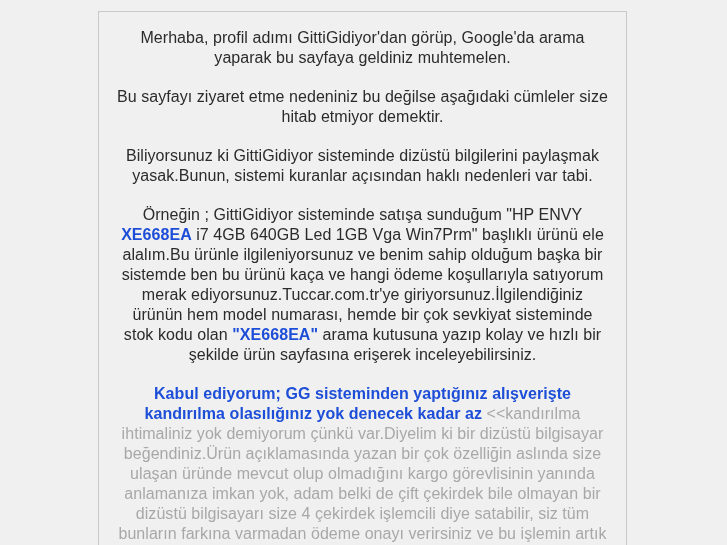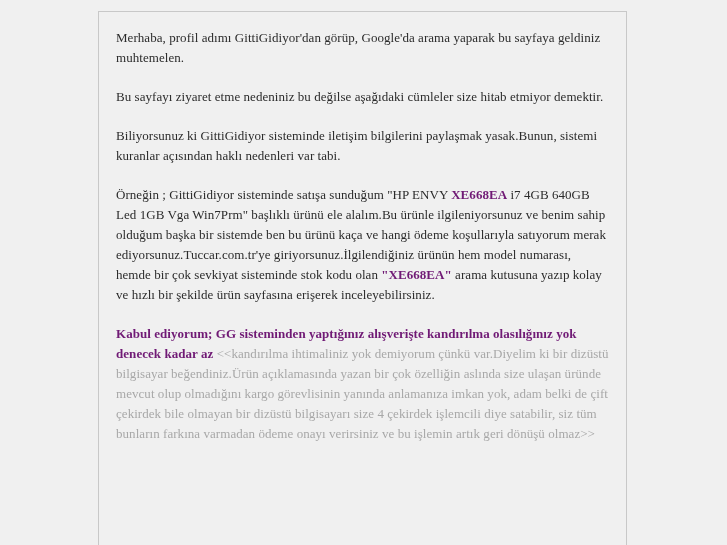--- a/index.html
+++ b/index.html
@@ -37,11 +37,11 @@
 
   .para {
     margin: 0 0 19px 0;
-    font-size: 13px;
+    font-size: 16px;
     line-height: 20px;
     color: #2b2b2b;
-    font-family: Liberation Serif, serif;
-    text-align: left;
+    font-family: Liberation Sans, sans-serif;
+    text-align: center;
     letter-spacing: 0.05px;
   }
 

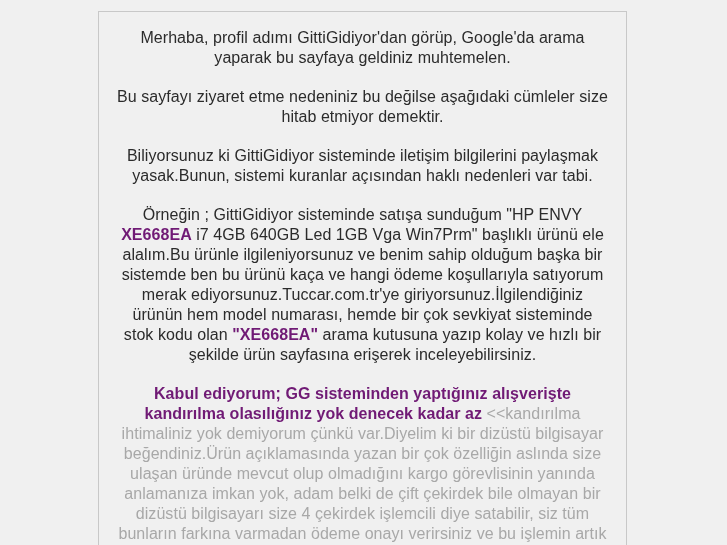--- a/index.html
+++ b/index.html
@@ -67,7 +67,7 @@
 
   <p class="para"><span>Merhaba, profil adımı GittiGidiyor'dan görüp, Google'da arama yaparak bu sayfaya geldiniz muhtemelen.</span></p>
       <p class="para"><span>Bu sayfayı ziyaret etme nedeniniz bu değilse aşağıdaki cümleler size hitab etmiyor demektir.</span></p>
-      <p class="para"><span>Biliyorsunuz ki GittiGidiyor sisteminde iletişim bilgilerini paylaşmak yasak.Bunun, sistemi kuranlar açısından haklı nedenleri var tabi.</span></p>
+      <p class="para"><span>Biliyorsunuz ki GittiGidiyor sisteminde dizüstü bilgilerini paylaşmak yasak.Bunun, sistemi kuranlar açısından haklı nedenleri var tabi.</span></p>
       <p class="para"><span>Örneğin ; GittiGidiyor sisteminde satışa sunduğum "HP ENVY </span><span class="b">XE668EA</span><span> i7 4GB 640GB Led 1GB Vga Win7Prm" başlıklı ürünü ele alalım.Bu ürünle ilgileniyorsunuz ve benim sahip olduğum başka bir sistemde ben bu ürünü kaça ve hangi ödeme koşullarıyla satıyorum merak ediyorsunuz.Tuccar.com.tr'ye giriyorsunuz.İlgilendiğiniz ürünün hem model numarası, hemde bir çok sevkiyat sisteminde stok kodu olan </span><span class="b">"XE668EA"</span><span> arama kutusuna yazıp kolay ve hızlı bir şekilde ürün sayfasına erişerek inceleyebilirsiniz.</span></p>
       <p class="para"><span class="b">Kabul ediyorum; GG sisteminden yaptığınız alışverişte kandırılma olasılığınız yok denecek kadar az</span><span> </span><span class="muted">&lt;&lt;kandırılma ihtimaliniz yok demiyorum çünkü var.Diyelim ki bir dizüstü bilgisayar beğendiniz.Ürün açıklamasında yazan bir çok özelliğin aslında size ulaşan üründe mevcut olup olmadığını kargo görevlisinin yanında anlamanıza imkan yok, adam belki de çift çekirdek bile olmayan bir dizüstü bilgisayarı size 4 çekirdek işlemcili diye satabilir, siz tüm bunların farkına varmadan ödeme onayı verirsiniz ve bu işlemin artık geri dönüşü olmaz&gt;&gt;</span></p>
     </div>

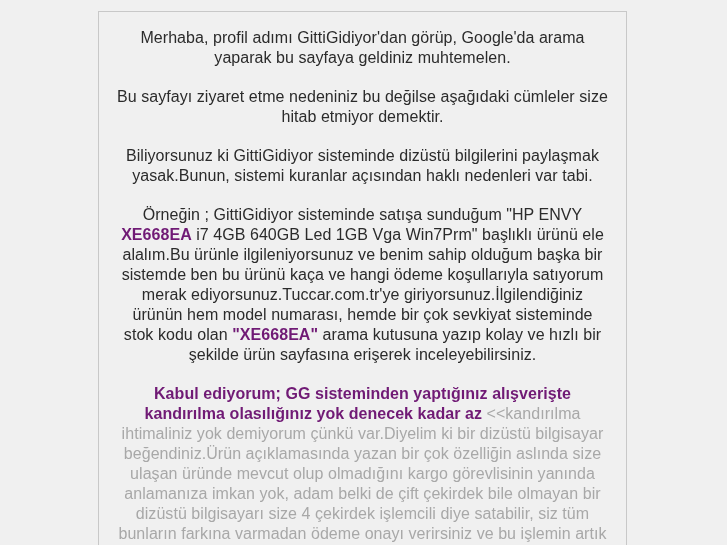--- a/index.html
+++ b/index.html
@@ -51,7 +51,7 @@
 
   .b {
     font-weight: bold;
-    color: #701a75;
+    color: #1d4ed8;
   }
 
   .muted {

